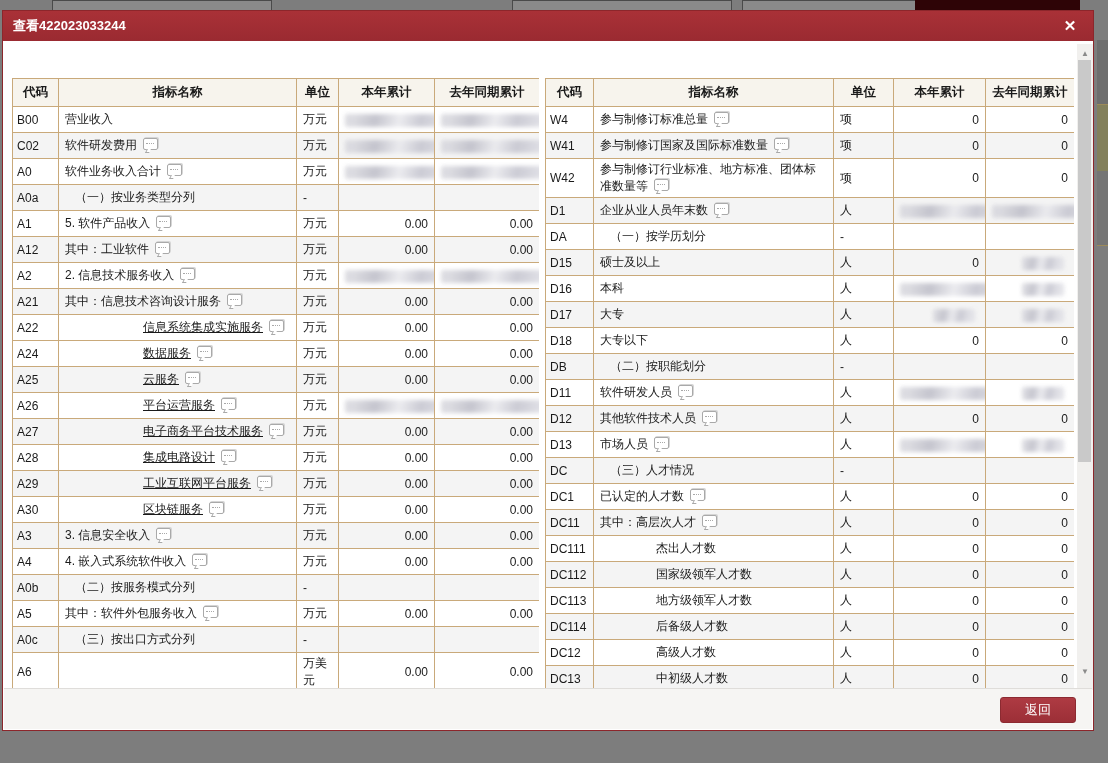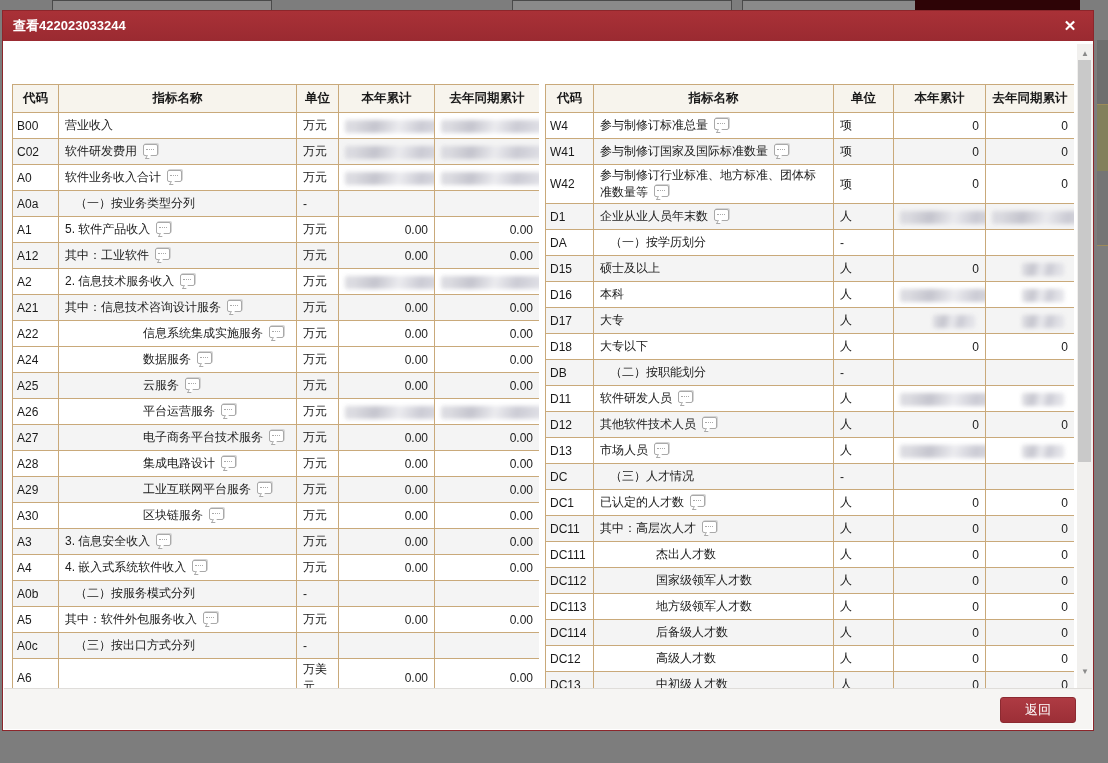--- a/index.html
+++ b/index.html
@@ -34,7 +34,7 @@
     line-height:30px;padding-left:10px;box-sizing:border-box;
   }
   
-  .tbl-wrap{position:absolute;top:67px;height:612px;overflow:hidden;margin-top:6px;}
+  .tbl-wrap{position:absolute;top:67px;height:612px;overflow:hidden;}
   .tbl-wrap.left{left:9px;width:527px;}
   .tbl-wrap.right{left:542px;width:529px;}
   table{border-collapse:collapse;table-layout:fixed;width:100%;}

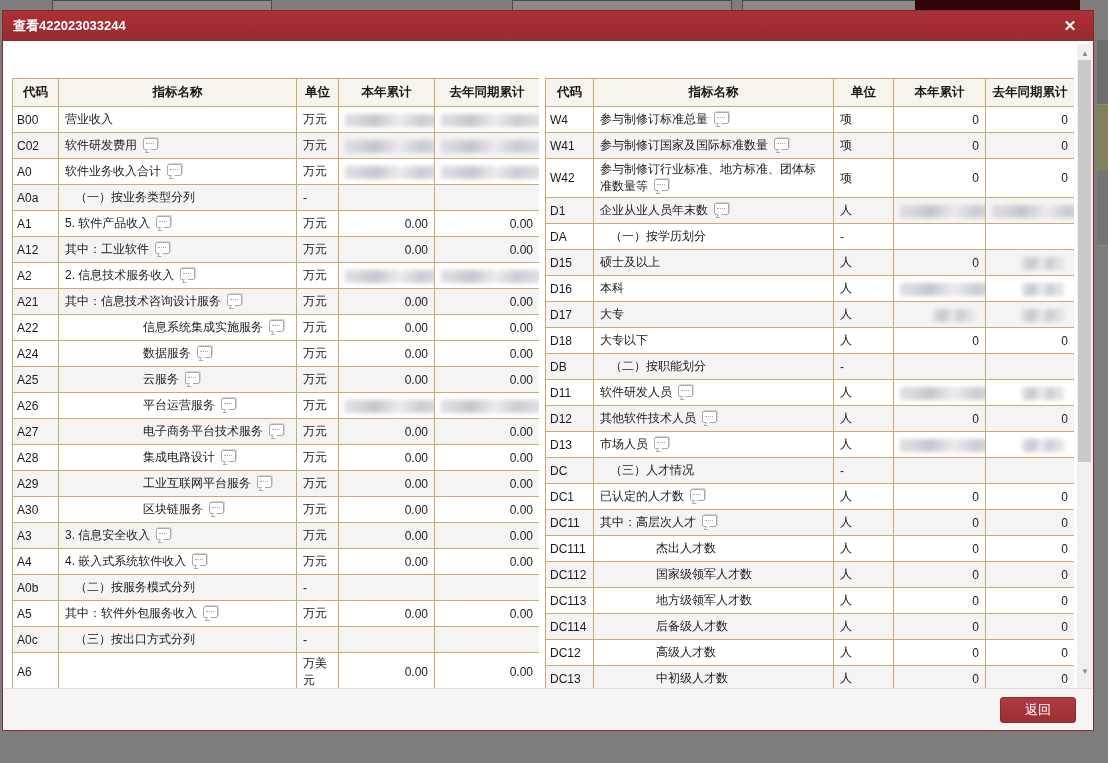--- a/index.html
+++ b/index.html
@@ -48,7 +48,7 @@
   td.c-code{padding:2px 4px;}
   td.c-num{text-align:right;}
   td.c-name.ind1{padding-left:16px;}
-  .tbl-wrap.left td.c-name.ind2{padding-left:84px;}
+  .tbl-wrap.left td.c-name.ind2{padding-left:84px;text-decoration:underline;}
   .tbl-wrap.right td.c-name.ind2{padding-left:62px;}
   
   .cicon{

